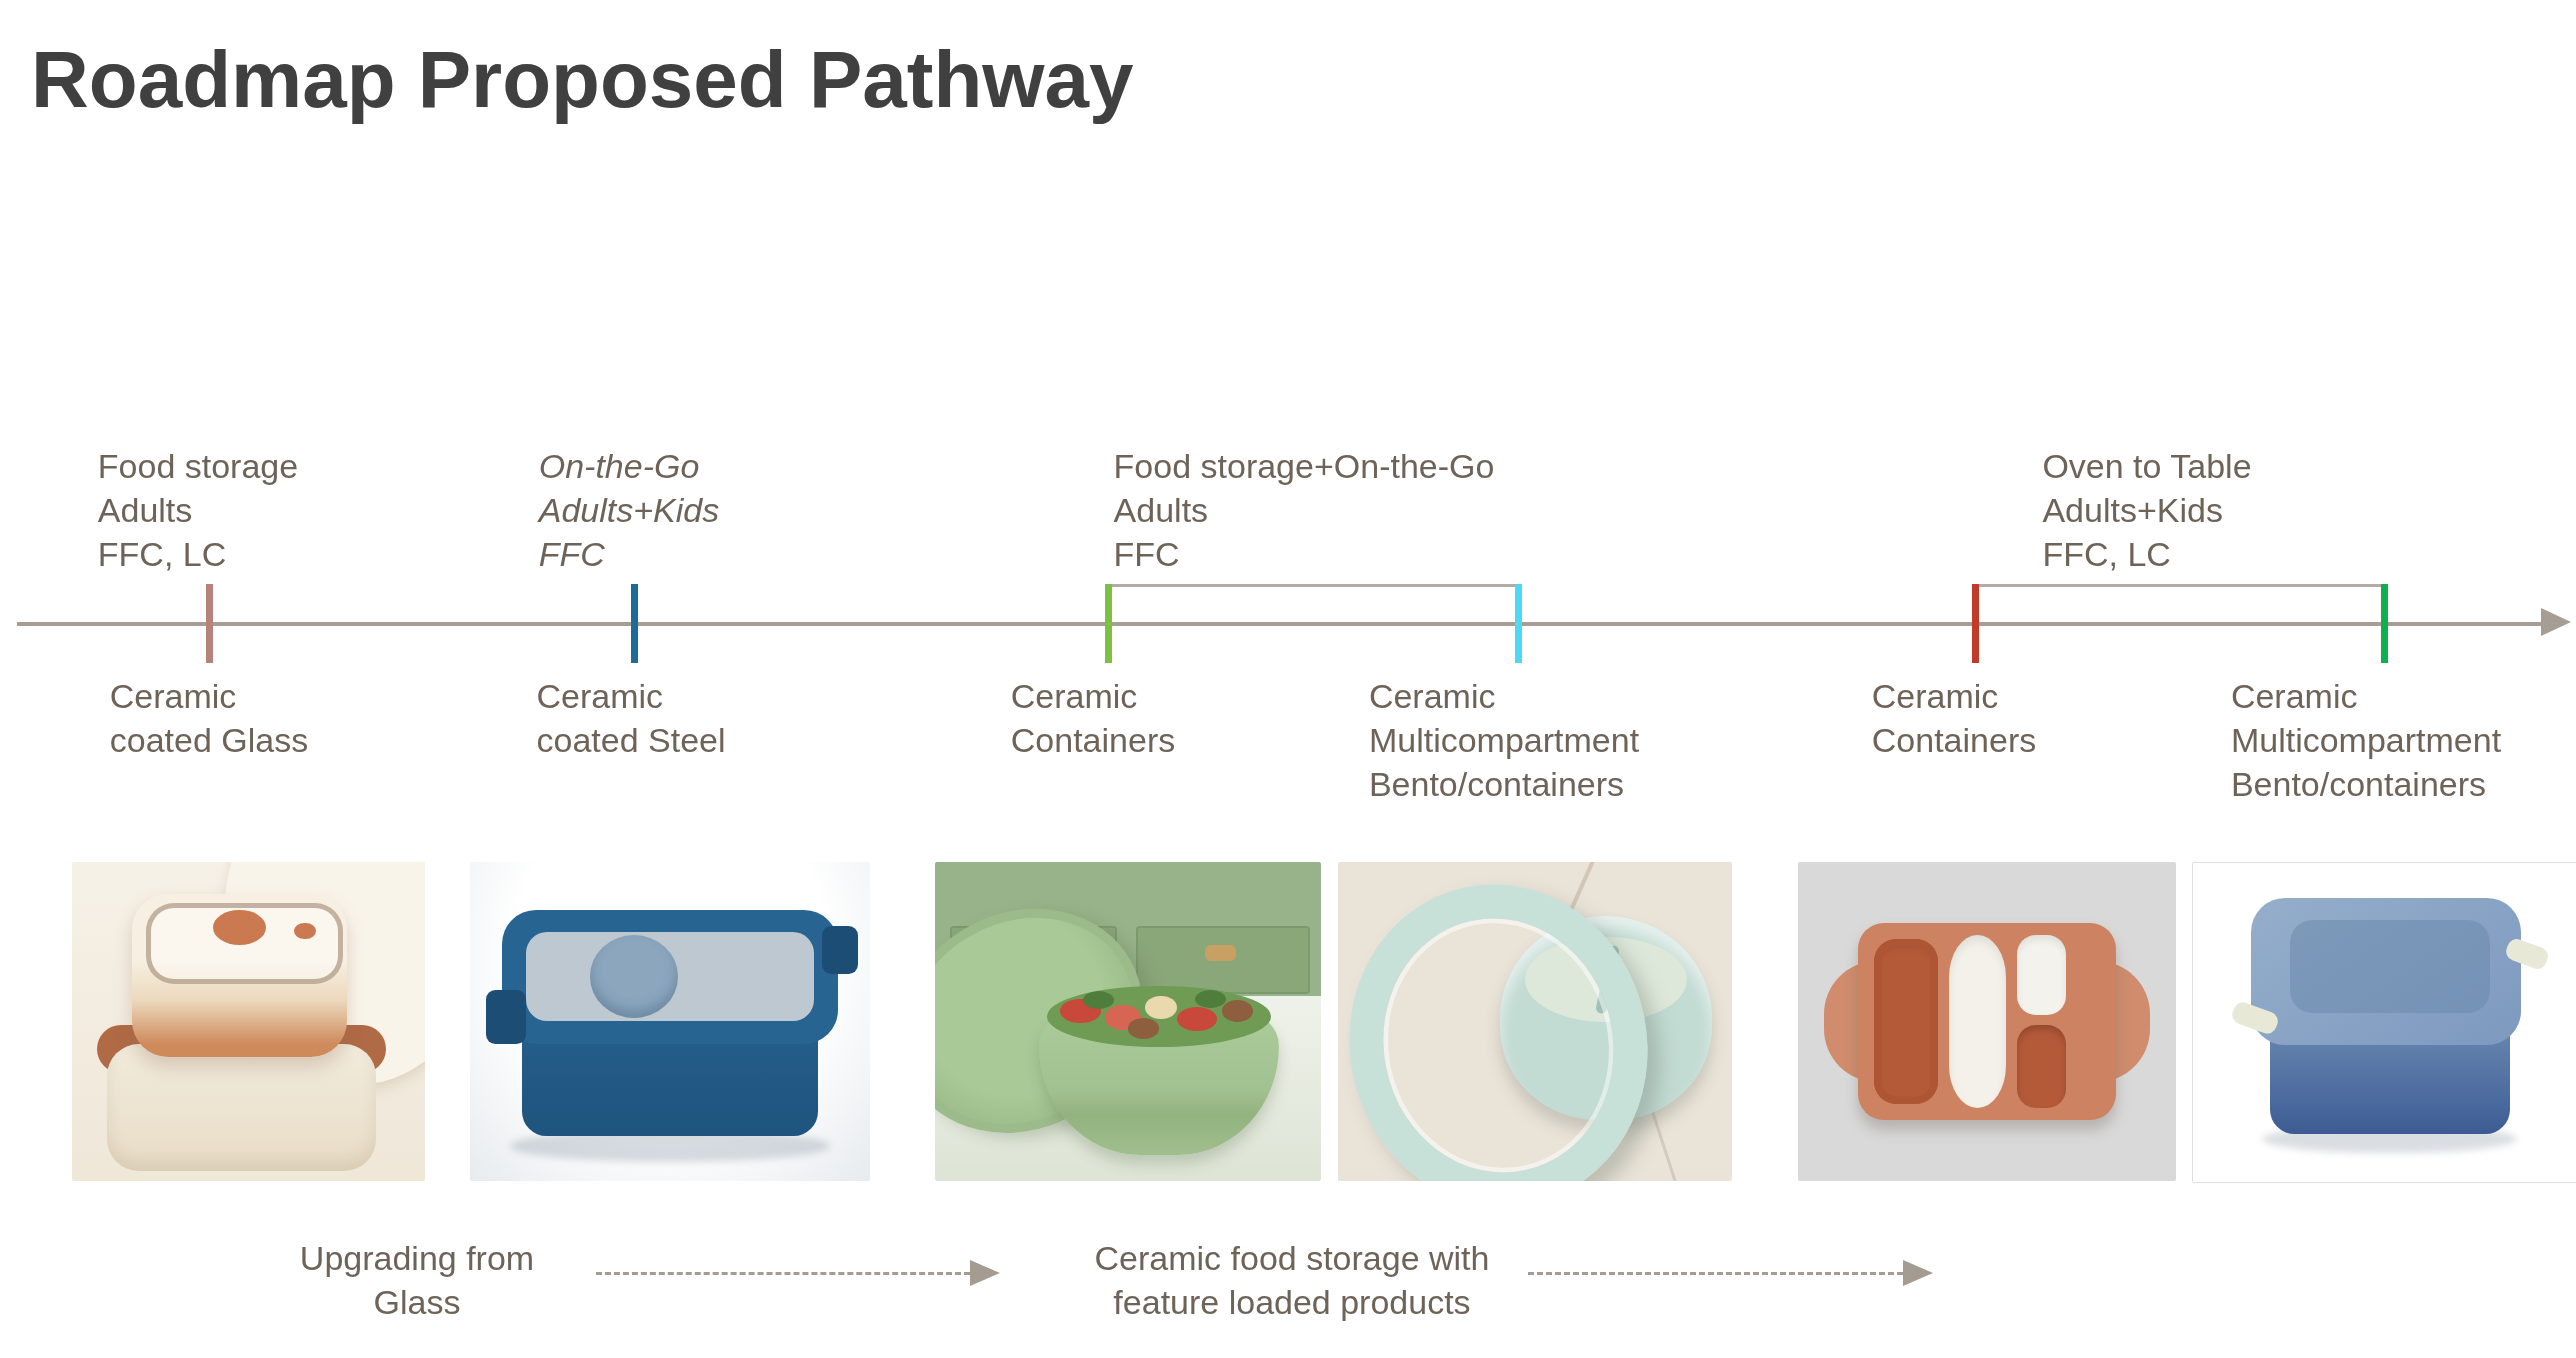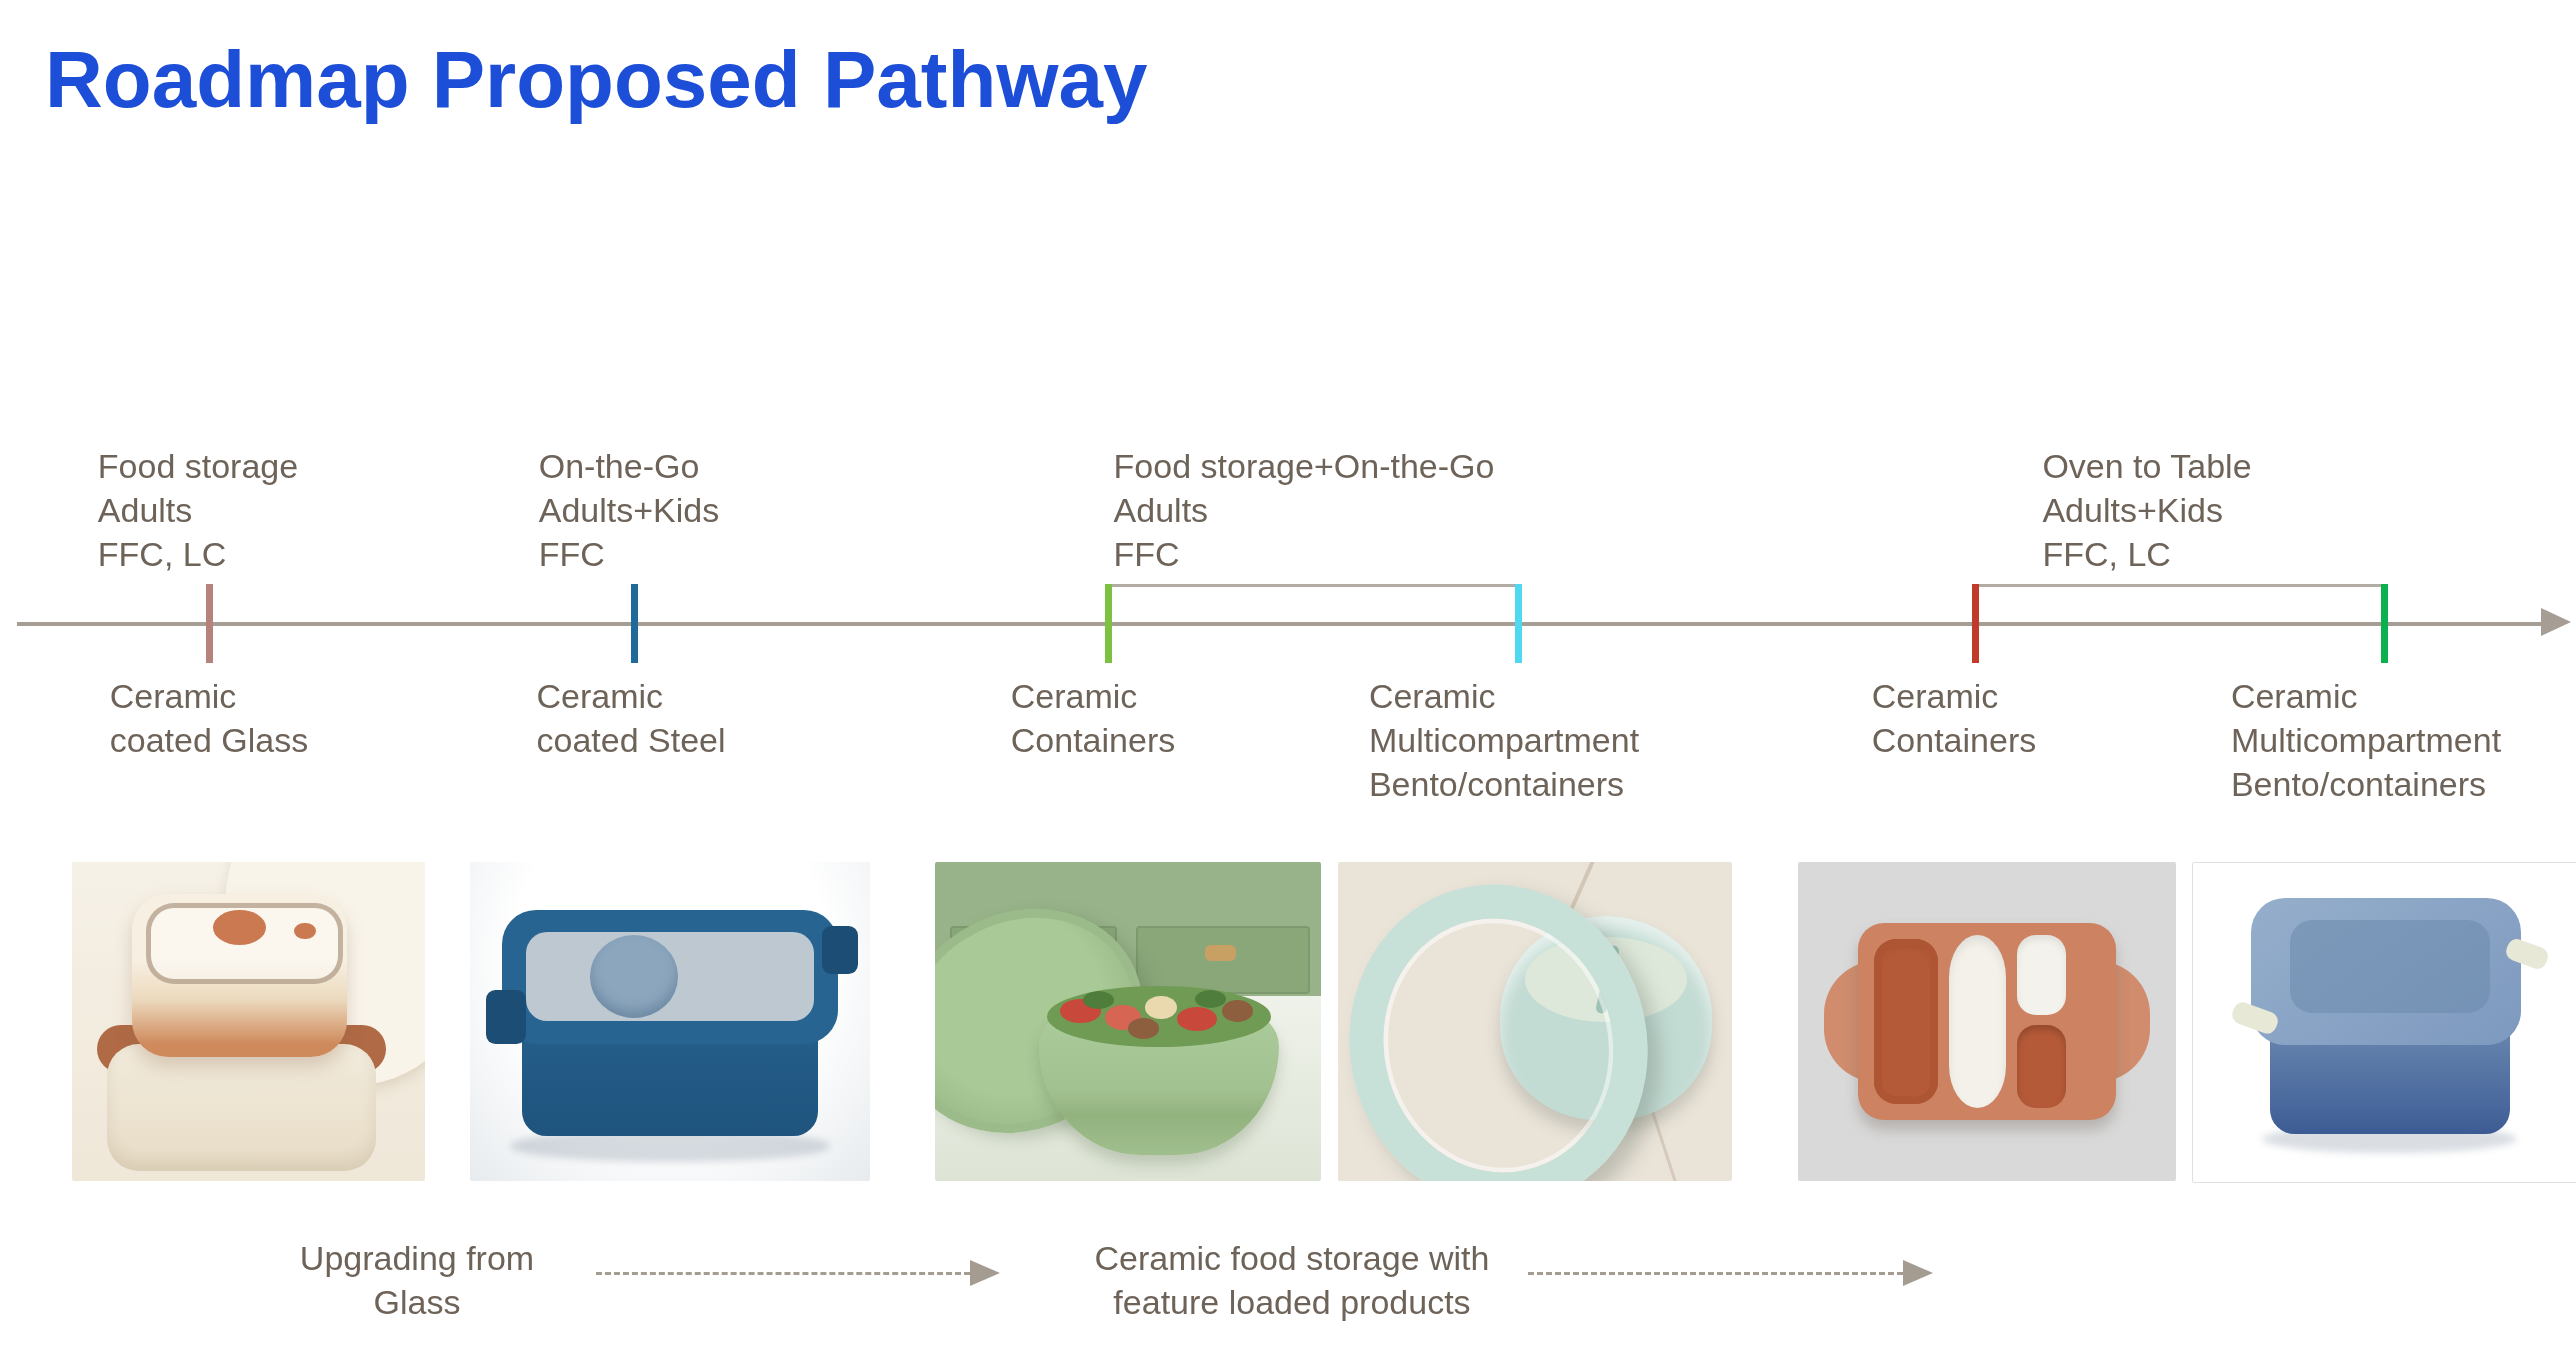--- a/index.html
+++ b/index.html
@@ -83,7 +83,7 @@
 
 <div class="slide">
 
-  <div class="title" style="color: #1d4ed8; margin-left: 14px;">Roadmap Proposed Pathway</div>
+  <div class="title" style="color: #404040;">Roadmap Proposed Pathway</div>
 
   <div class="axis" style="background: rgb(166, 157, 148);"></div>
   <div class="axis-head" style="background: rgb(166, 157, 148);"></div>

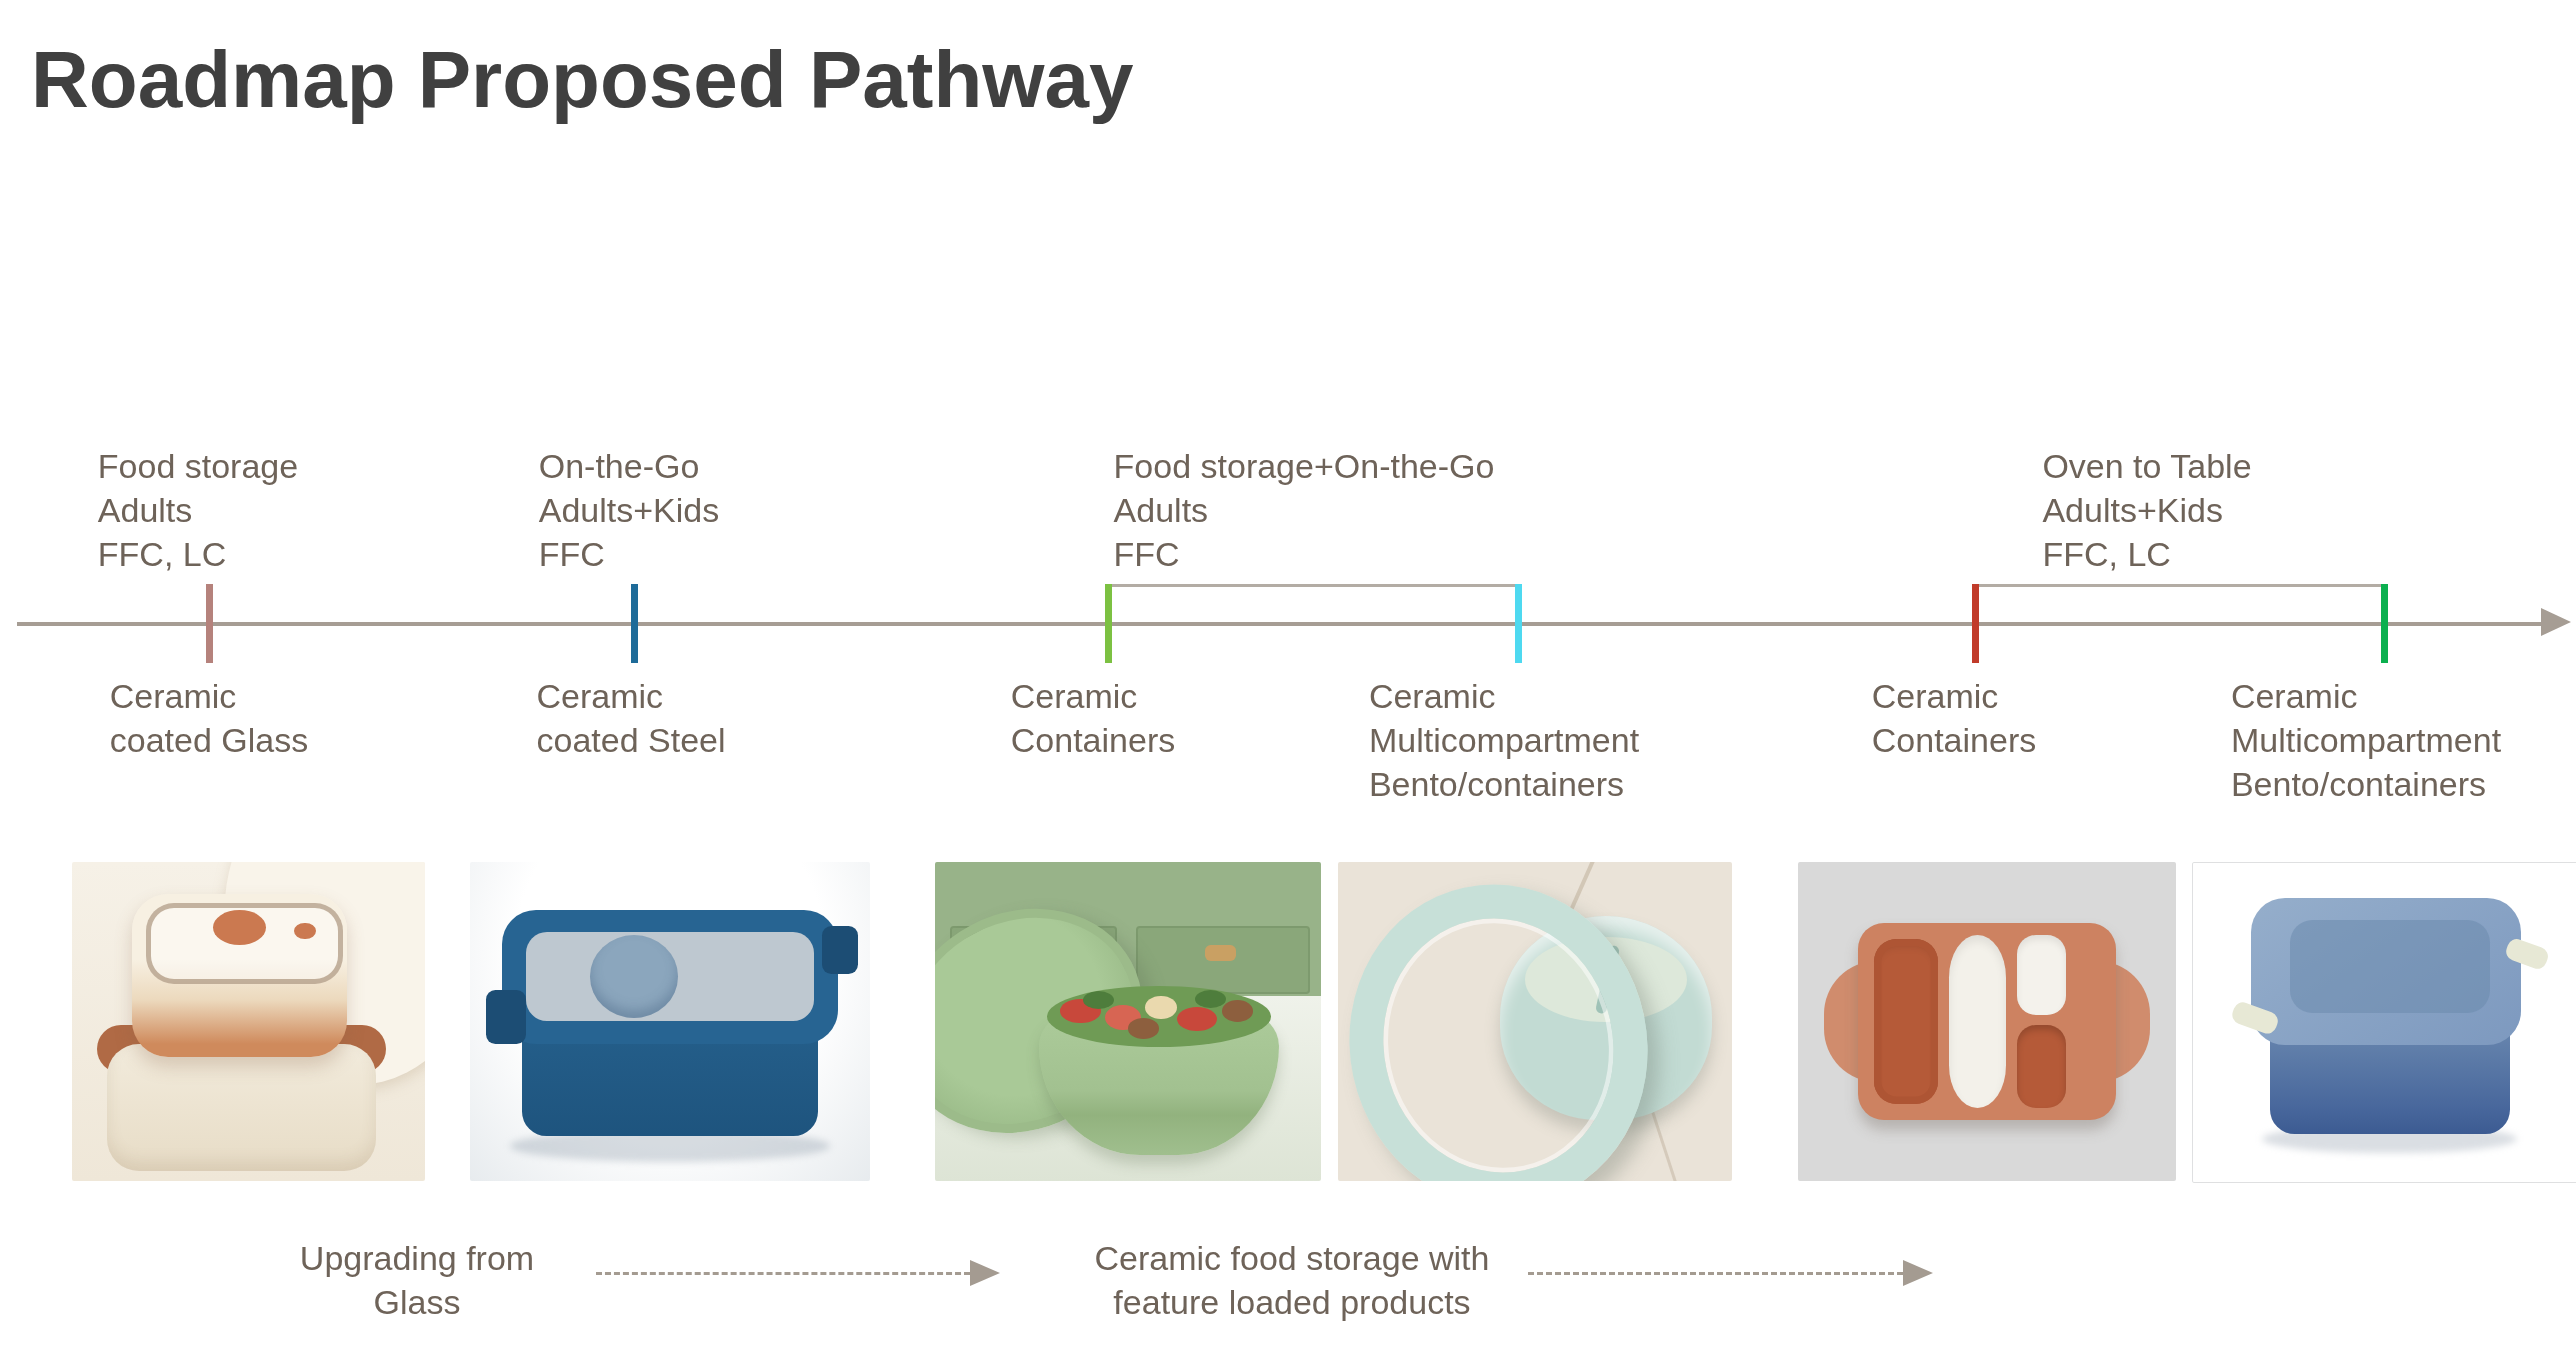--- a/index.html
+++ b/index.html
@@ -101,7 +101,7 @@
   <div class="lbl lbl-above ml" style="left:198px;">Food storage
 Adults
 FFC, LC</div>
-  <div class="lbl lbl-above ml" style="left:629px;">On-the-Go
+  <div class="lbl lbl-above ml" style="left:629px;font-style:italic;">On-the-Go
 Adults+Kids
 FFC</div>
   <div class="lbl lbl-above ml" style="left:1304px;">Food storage+On-the-Go

